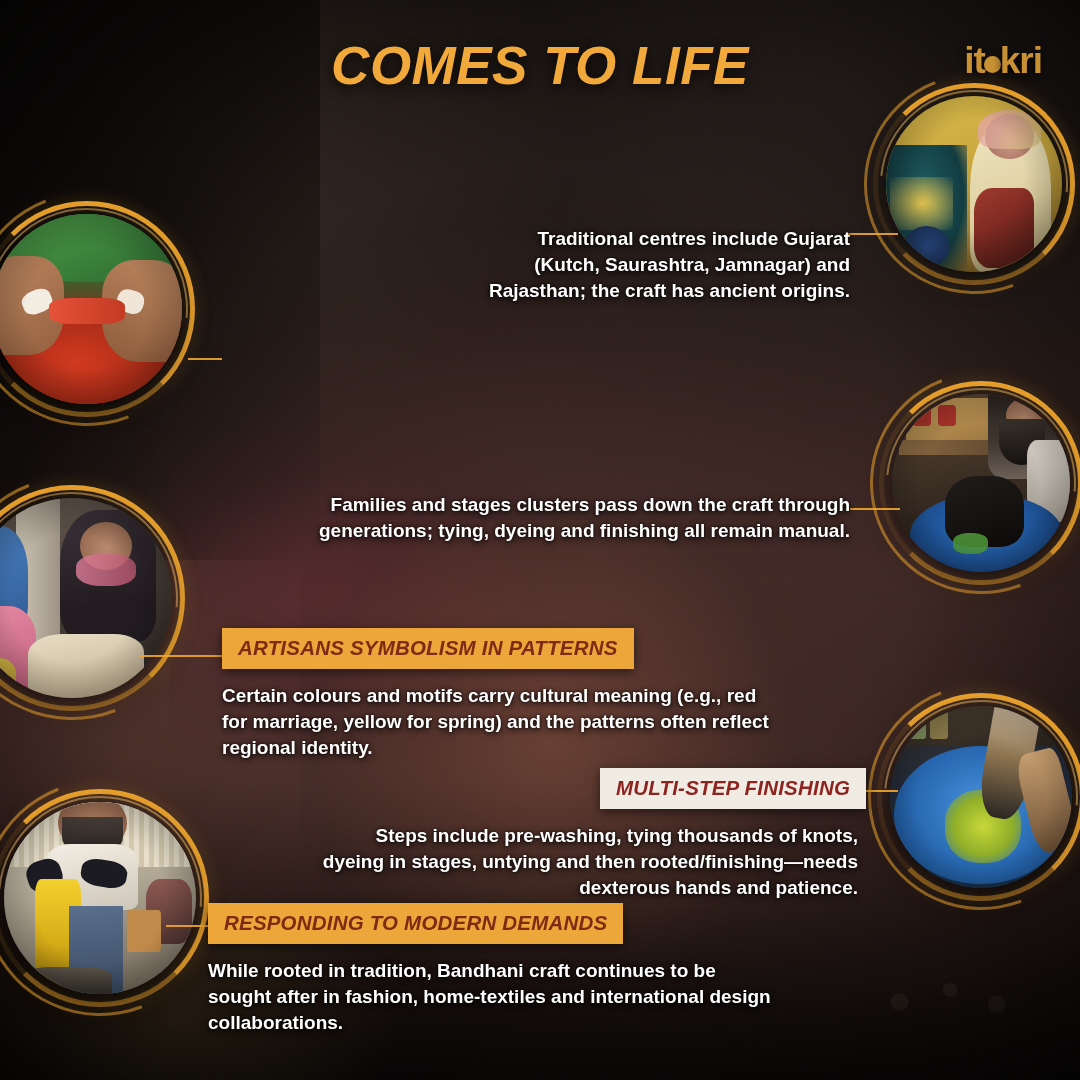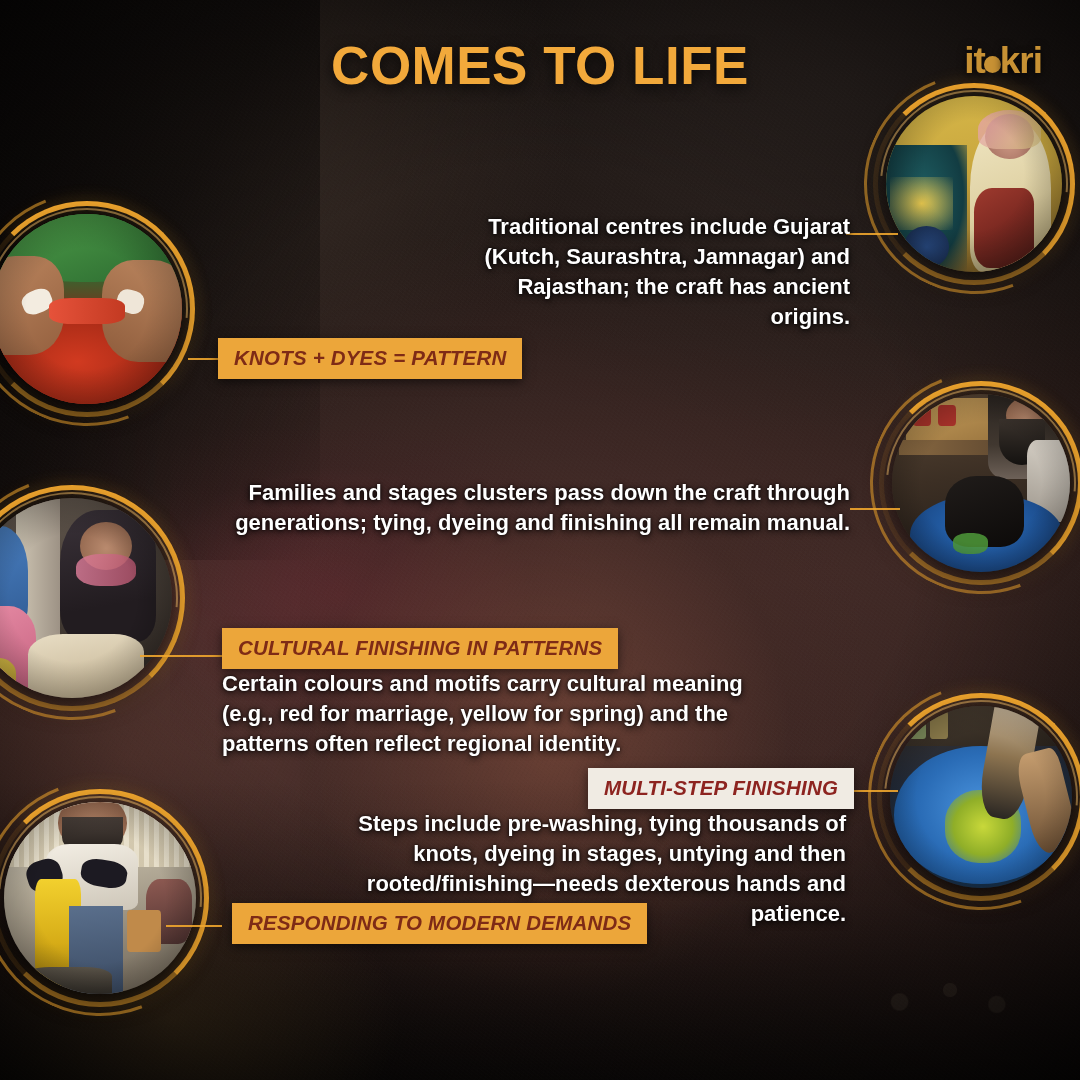--- a/index.html
+++ b/index.html
@@ -68,7 +68,7 @@
     letter-spacing:.5px;
     text-shadow:0 3px 14px rgba(0,0,0,.75);
   }
-  #title .l2 { display:block; }
+  #title .l2 { display:block;font-style:italic; }
 
   #logo {
     position:absolute; z-index:7; right:38px; top:40px;

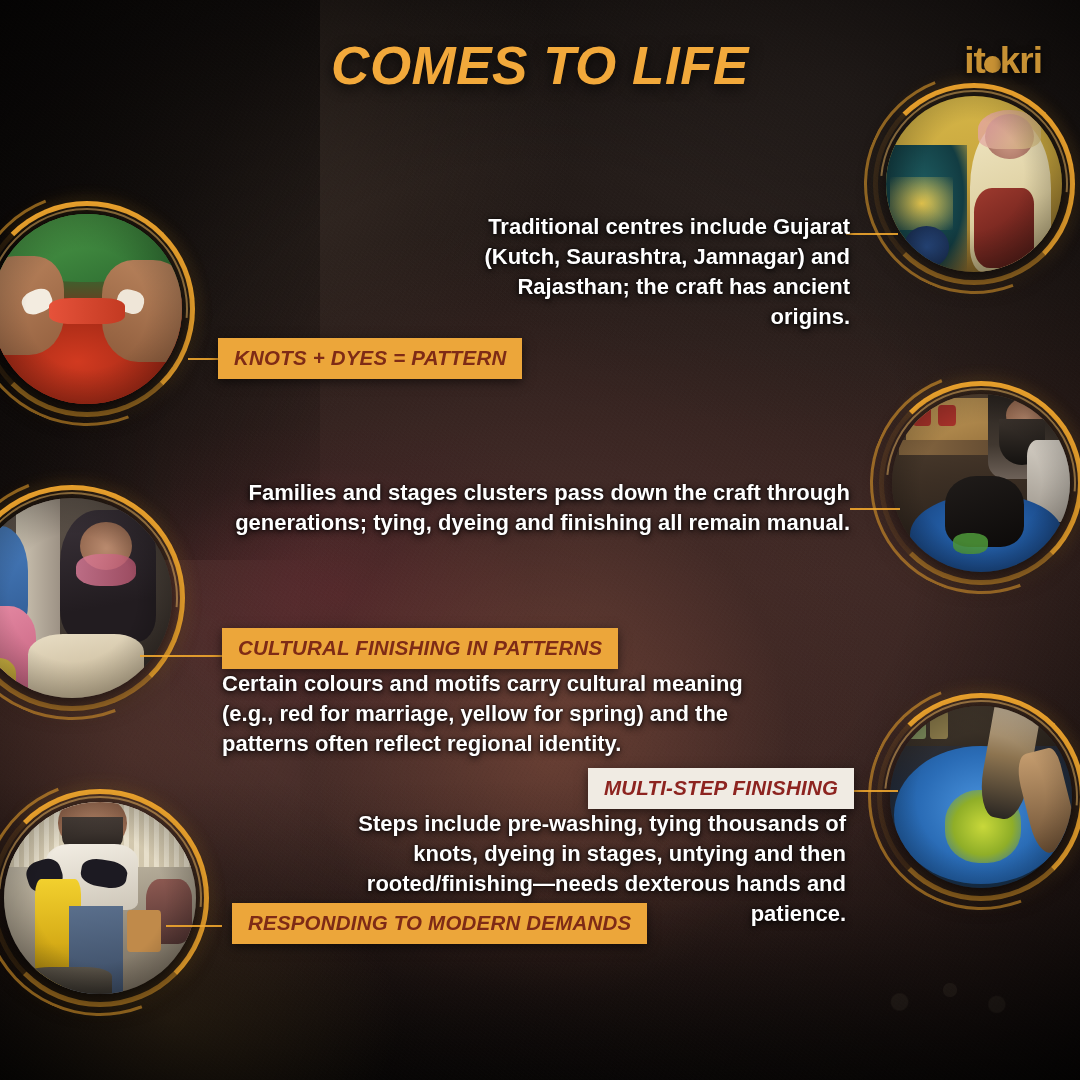--- a/index.html
+++ b/index.html
@@ -126,8 +126,9 @@
   .badge.cream { background:#f0ebe3; color:#8d2420; }
   .badge.amber { background:#eca63a; color:#7e2b16; }
   .body-text {
+    margin-top:14px;
     color:#ffffff; font-weight:bold;
-    font-size:22px; line-height:1.36;
+    font-size:19px; line-height:1.36;
     text-shadow:0 2px 7px rgba(0,0,0,.9), 0 0 3px rgba(0,0,0,.8);
   }
   .ta-right { text-align:right; }

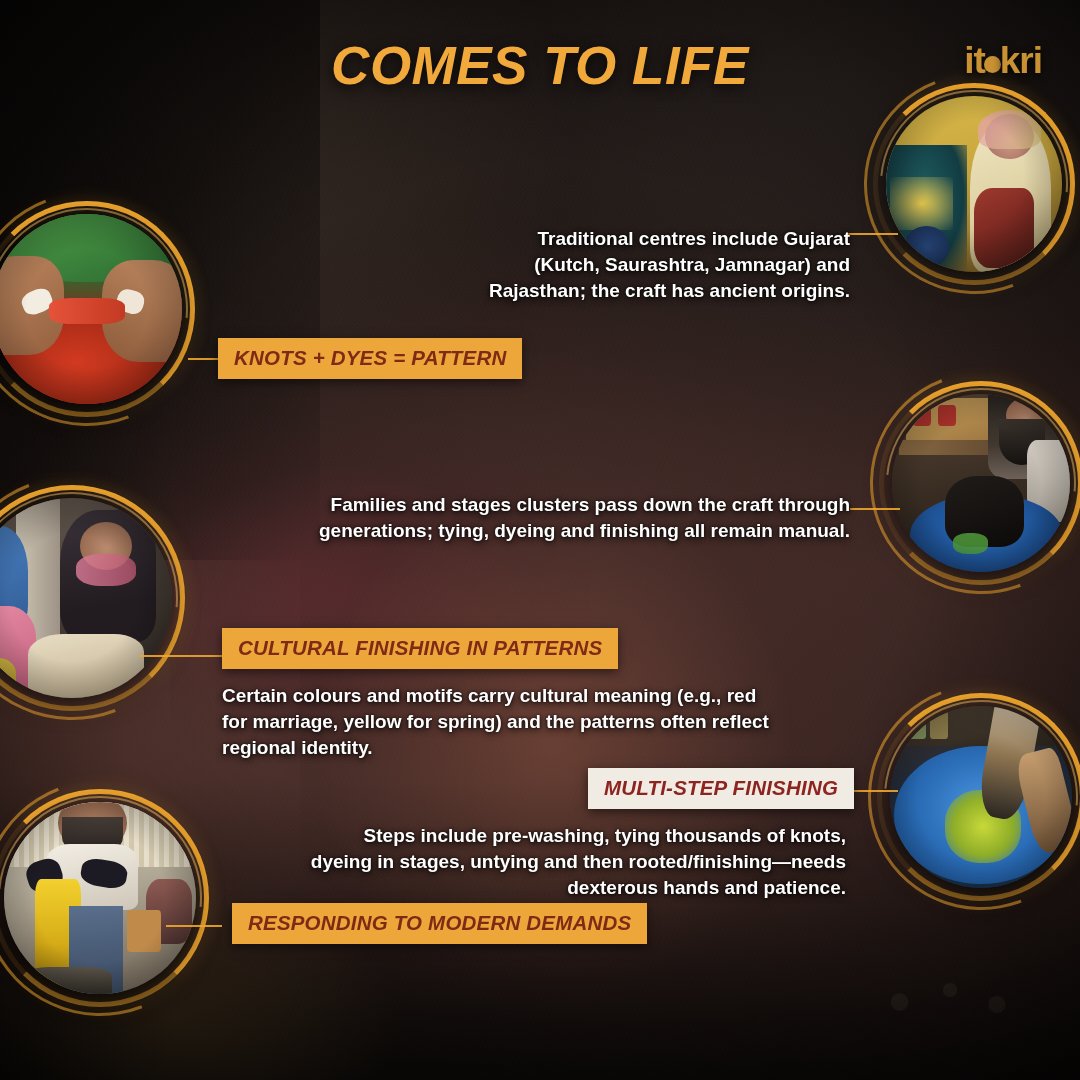--- a/index.html
+++ b/index.html
@@ -287,7 +287,6 @@
 </div>
 
 <div class="block" id="blk1">
-  <div class="badge amber">KNOTS + DYES = PATTERN</div>
 </div>
 
 <div class="block" id="blk2">

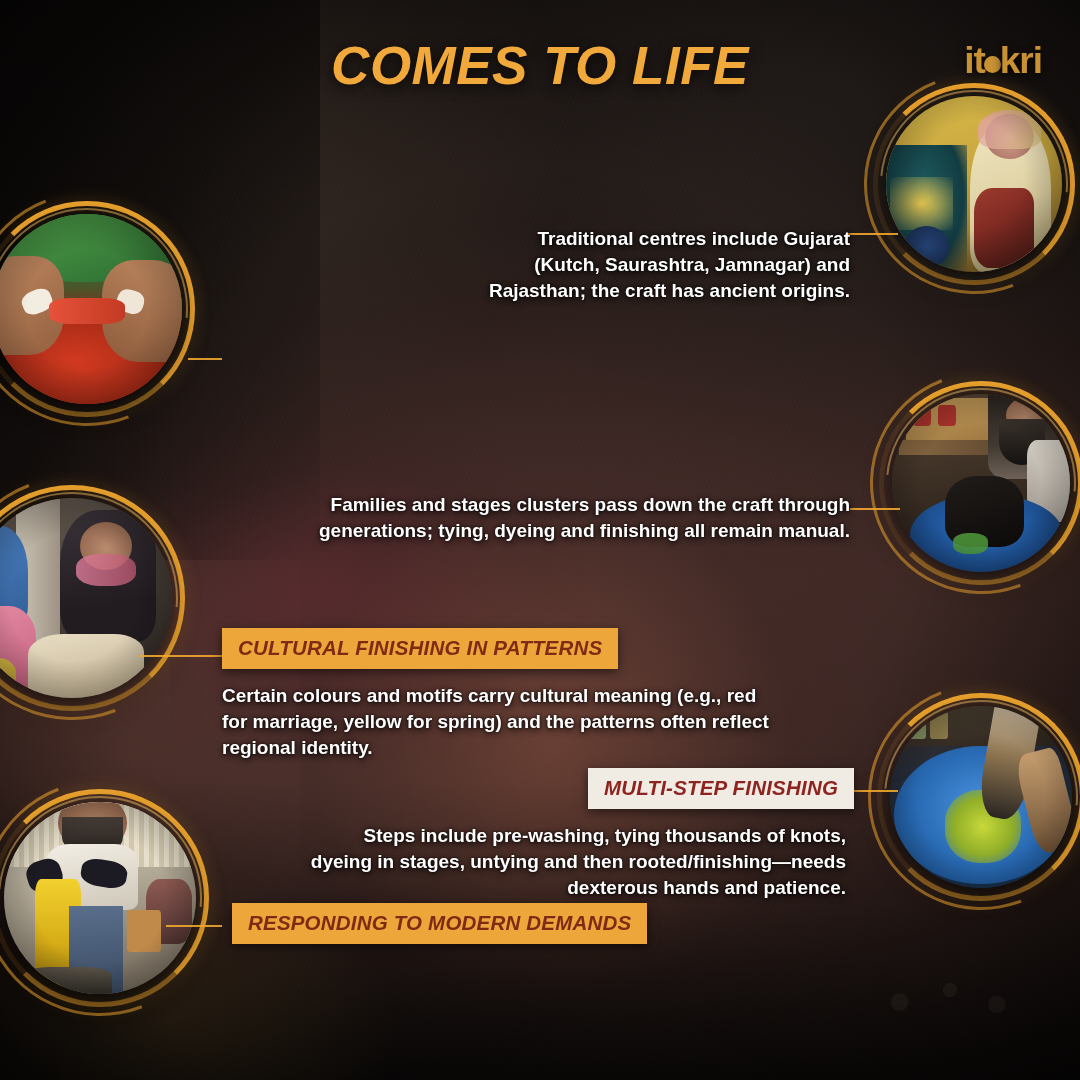--- a/index.html
+++ b/index.html
@@ -294,7 +294,7 @@
 </div>
 
 <div class="block" id="blk3">
-  <div class="badge amber">CULTURAL FINISHING IN PATTERNS</div>
+  <div class="badge amber">ARTISANS SYMBOLISM IN PATTERNS</div>
   <div class="body-text ta-left">Certain colours and motifs carry cultural meaning (e.g., red for marriage, yellow for spring) and the patterns often reflect regional identity.</div>
 </div>
 

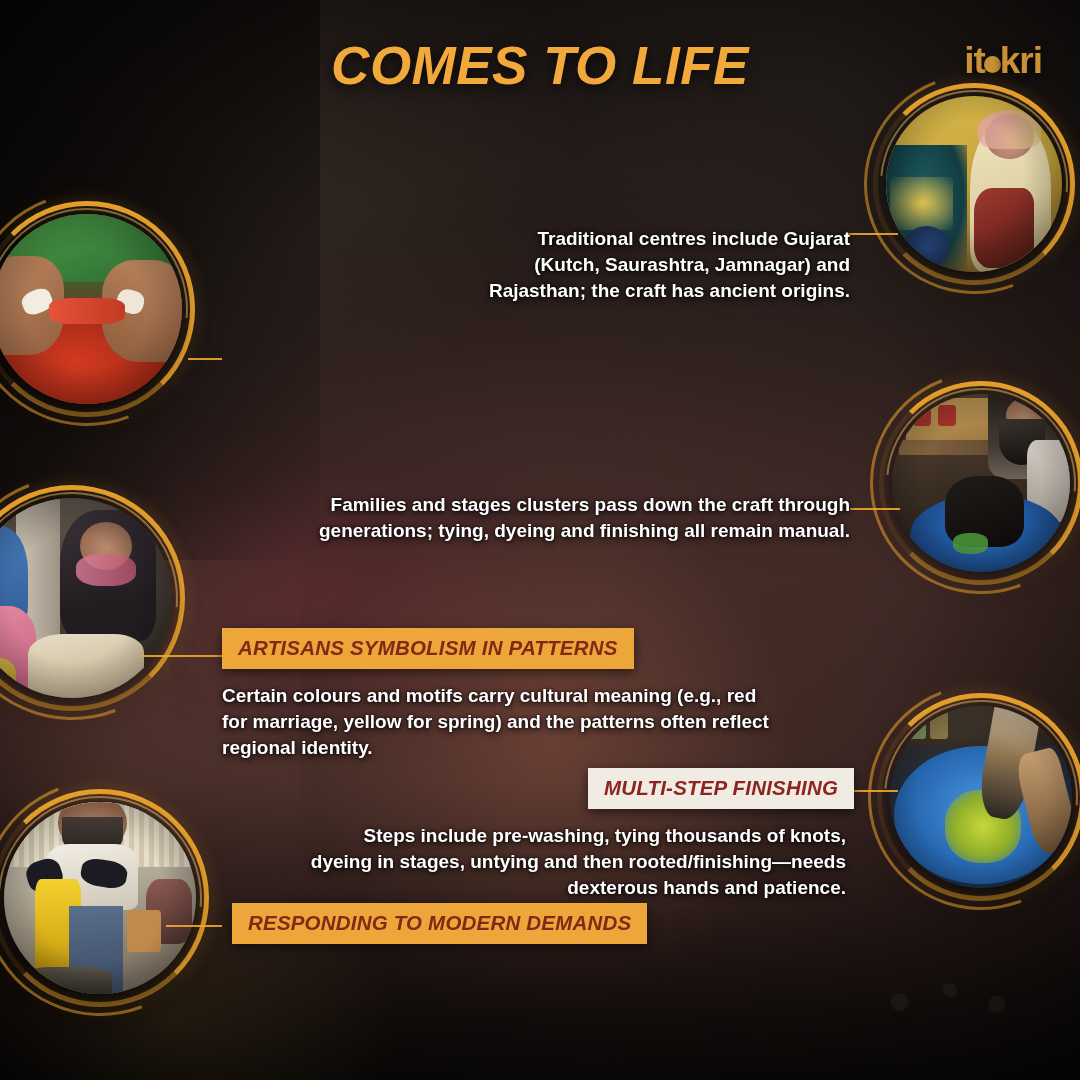--- a/index.html
+++ b/index.html
@@ -139,7 +139,7 @@
   #blk1 { left:218px; top:338px; width:540px; }
   #blk2 { left:530px; top:478px; width:320px; }
   #blk3 { left:222px; top:628px; width:560px; }
-  #blk4 { left:588px; top:768px; width:258px; }
+  #blk4 { left:600px; top:768px; width:258px; }
   #blk5 { left:232px; top:903px; width:570px; }
 </style>
 </head>

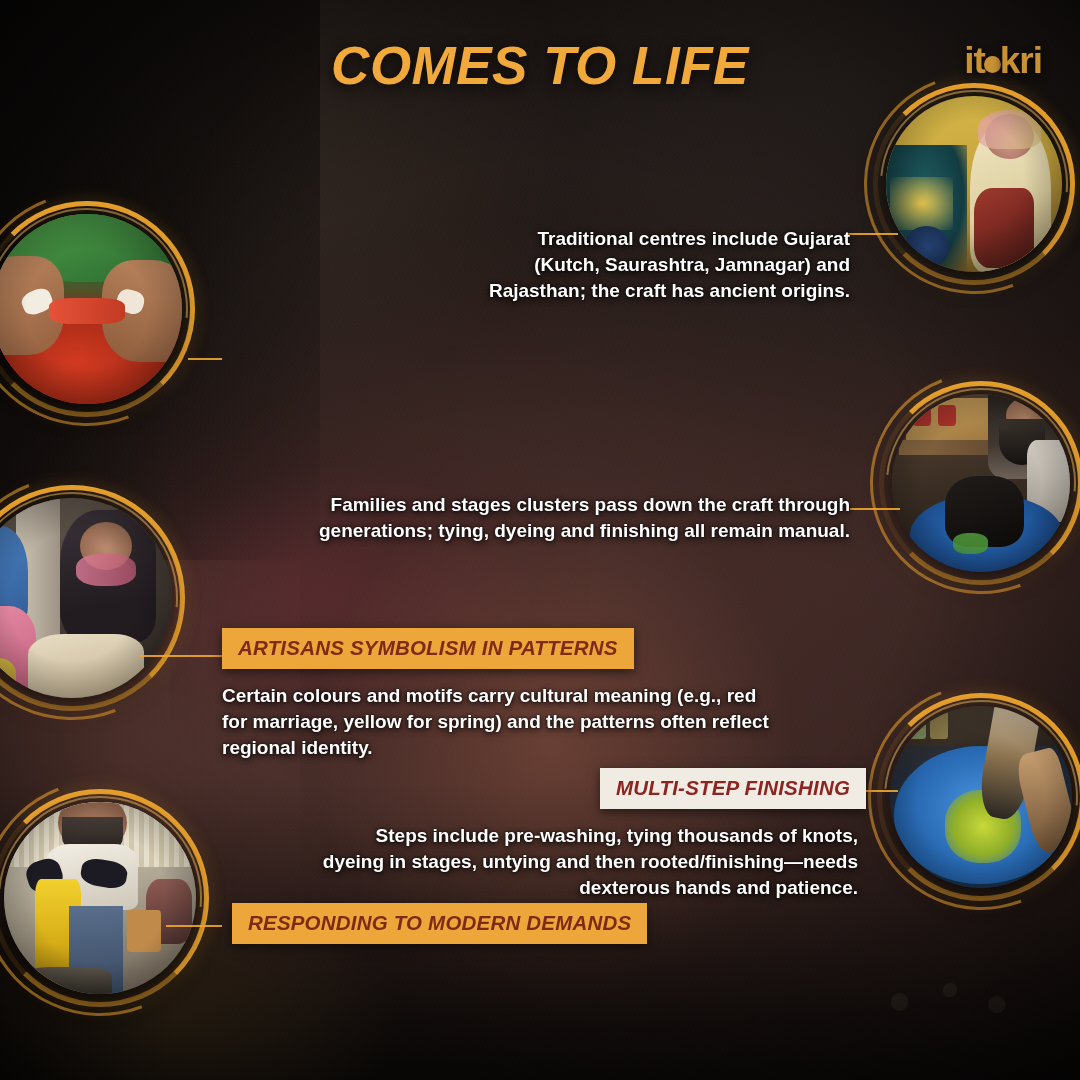--- a/index.html
+++ b/index.html
@@ -140,7 +140,7 @@
   #blk2 { left:530px; top:478px; width:320px; }
   #blk3 { left:222px; top:628px; width:560px; }
   #blk4 { left:600px; top:768px; width:258px; }
-  #blk5 { left:232px; top:903px; width:570px; }
+  #blk5 { left:208px; top:903px; width:570px; }
 </style>
 </head>
 <body>

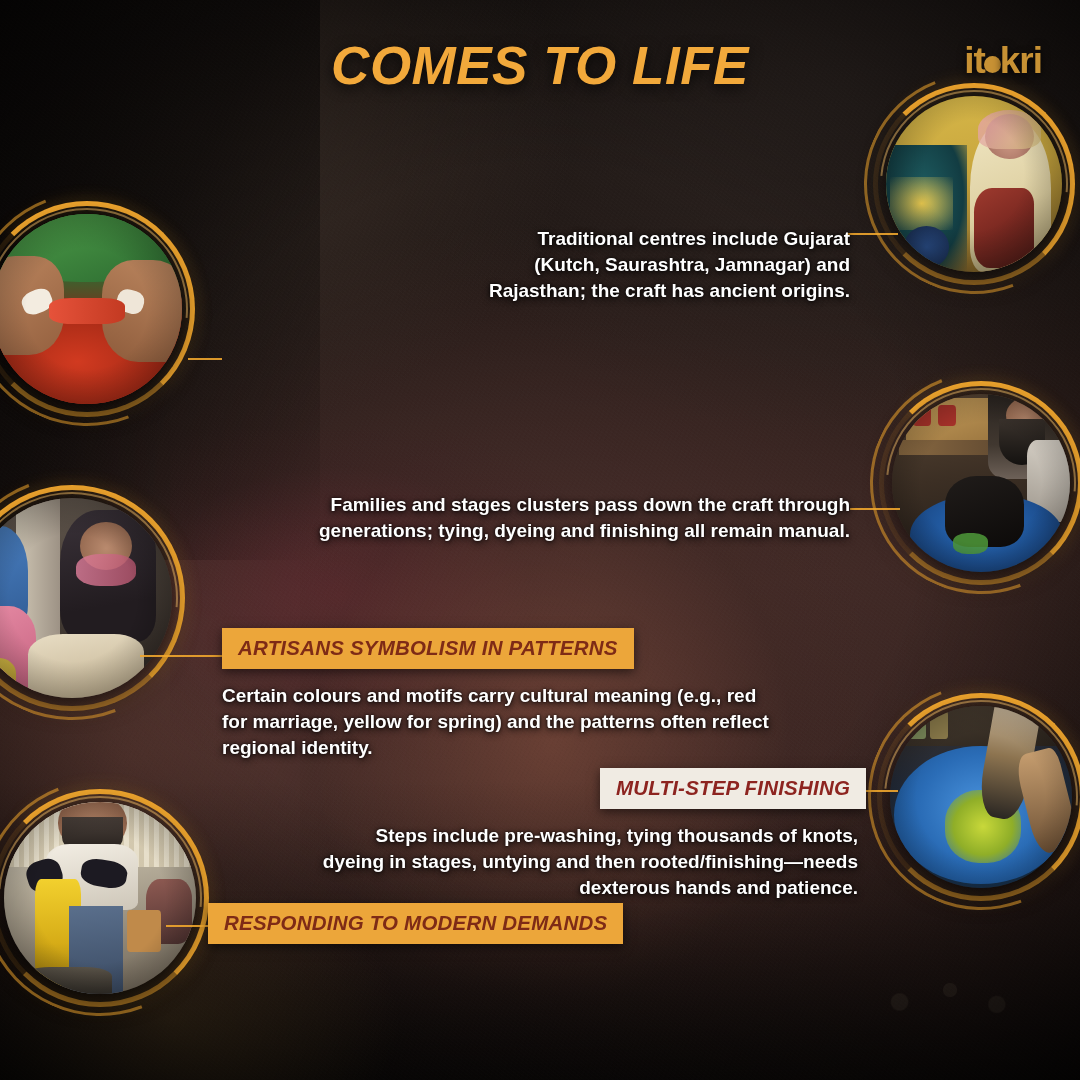--- a/index.html
+++ b/index.html
@@ -305,6 +305,7 @@
 
 <div class="block" id="blk5">
   <div class="badge amber">RESPONDING TO MODERN DEMANDS</div>
+  <div class="body-text ta-left">While rooted in tradition, Bandhani craft continues to be sought after in fashion, home-textiles and international design collaborations.</div>
 </div>
 
 </body></html>

